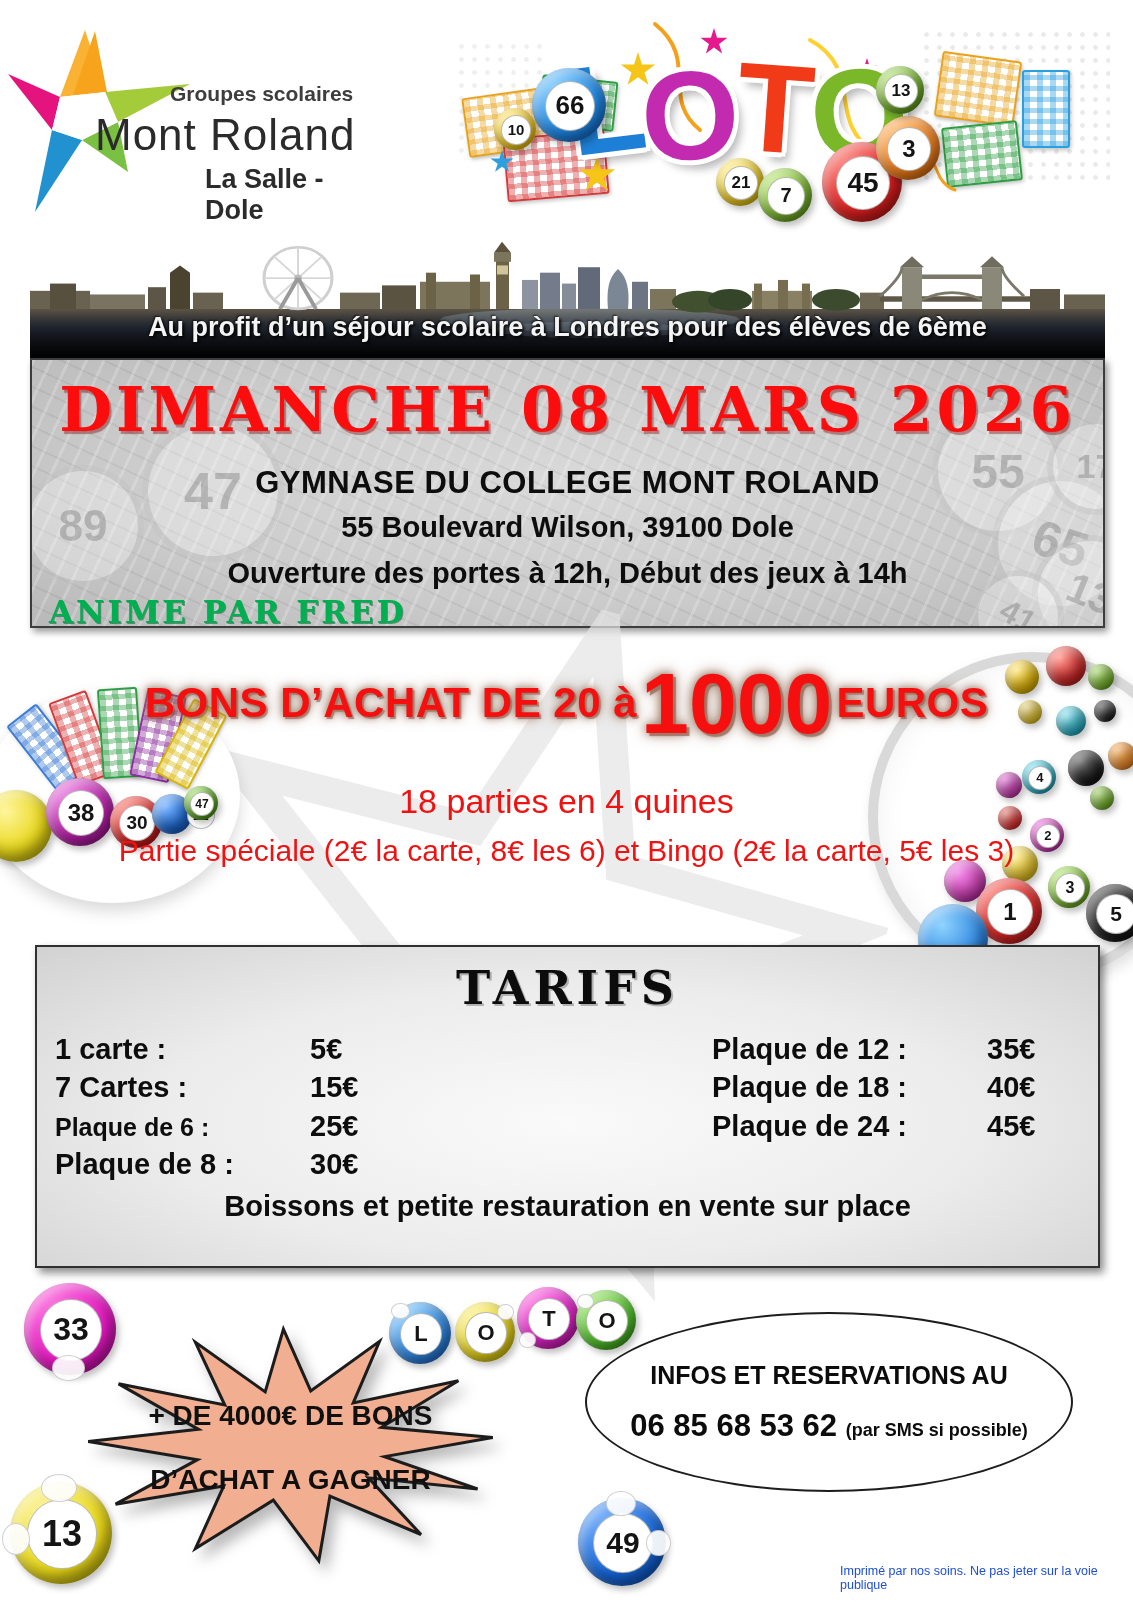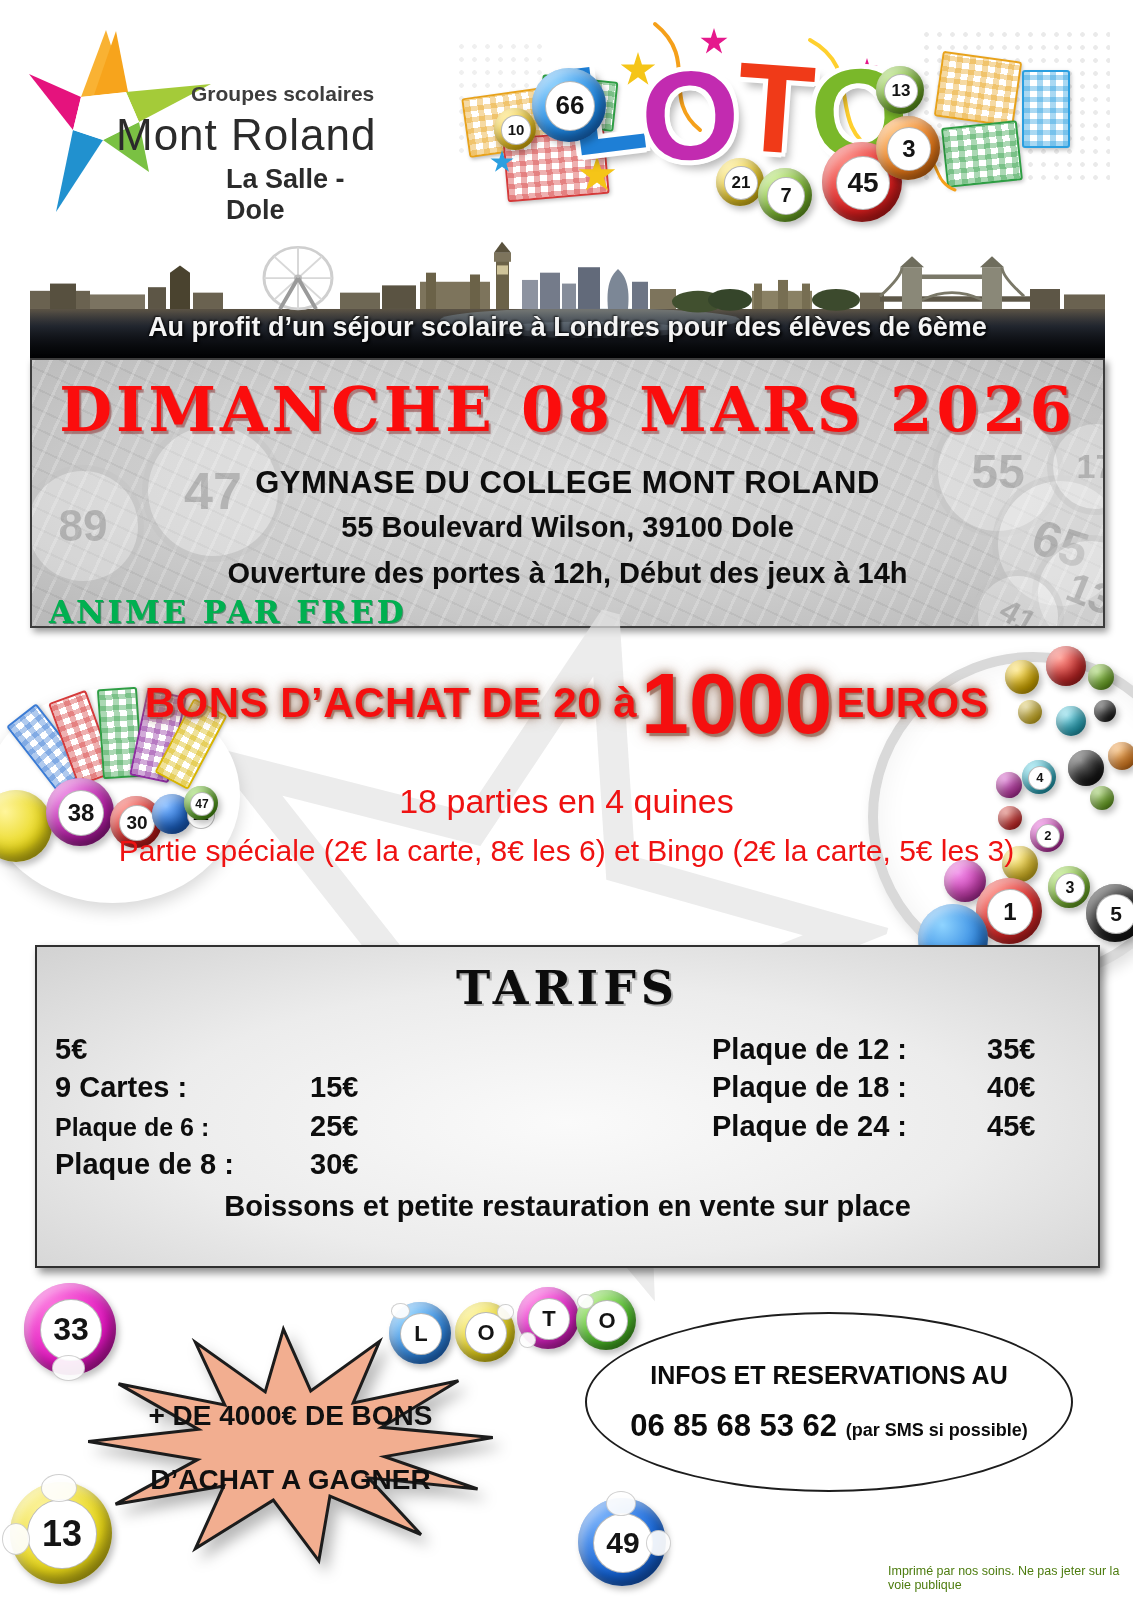--- a/index.html
+++ b/index.html
@@ -6,7 +6,7 @@
   .page{position:relative;width:1133px;height:1618px;background:#fff;overflow:hidden;
         font-family:"Liberation Sans",sans-serif;margin:0 auto;}
   
-  .logo{position:absolute;left:21px;top:22px;width:370px;height:195px;}
+  .logo{position:absolute;left:0;top:22px;width:370px;height:195px;}
   .logo svg{position:absolute;left:0;top:0;}
   .logo-tagline{position:absolute;left:170px;top:60px;font-size:21px;font-weight:bold;color:#3d3d3d;}
   .logo-name{position:absolute;left:95px;top:88px;font-size:44px;font-weight:normal;color:#2b2b2b;letter-spacing:1px;}

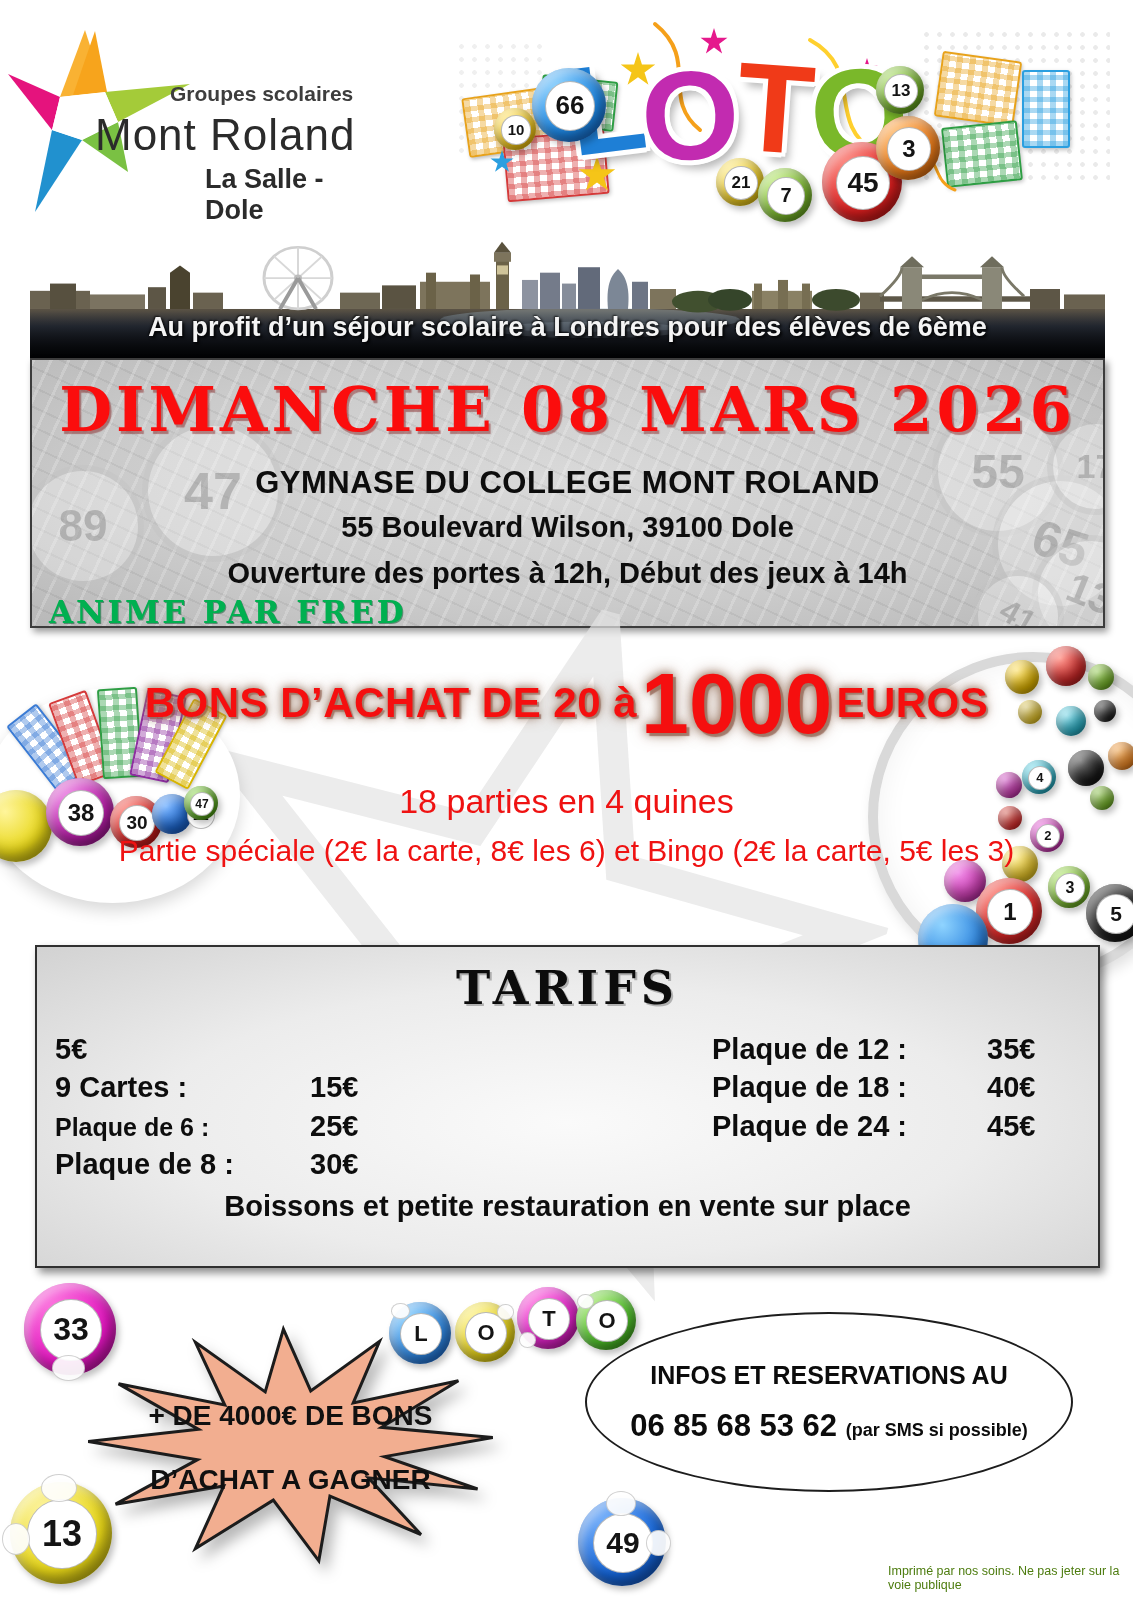--- a/index.html
+++ b/index.html
@@ -317,6 +317,7 @@
   <div class="tarifs-box">
     <div class="tarifs-title">TARIFS</div>
     <div class="trow trow-l" style="top:86px;">
+      <span class="tl">1 carte :</span>
       <span class="tp">5€</span>
       </div>
     <div class="trow trow-l" style="top:124px;">

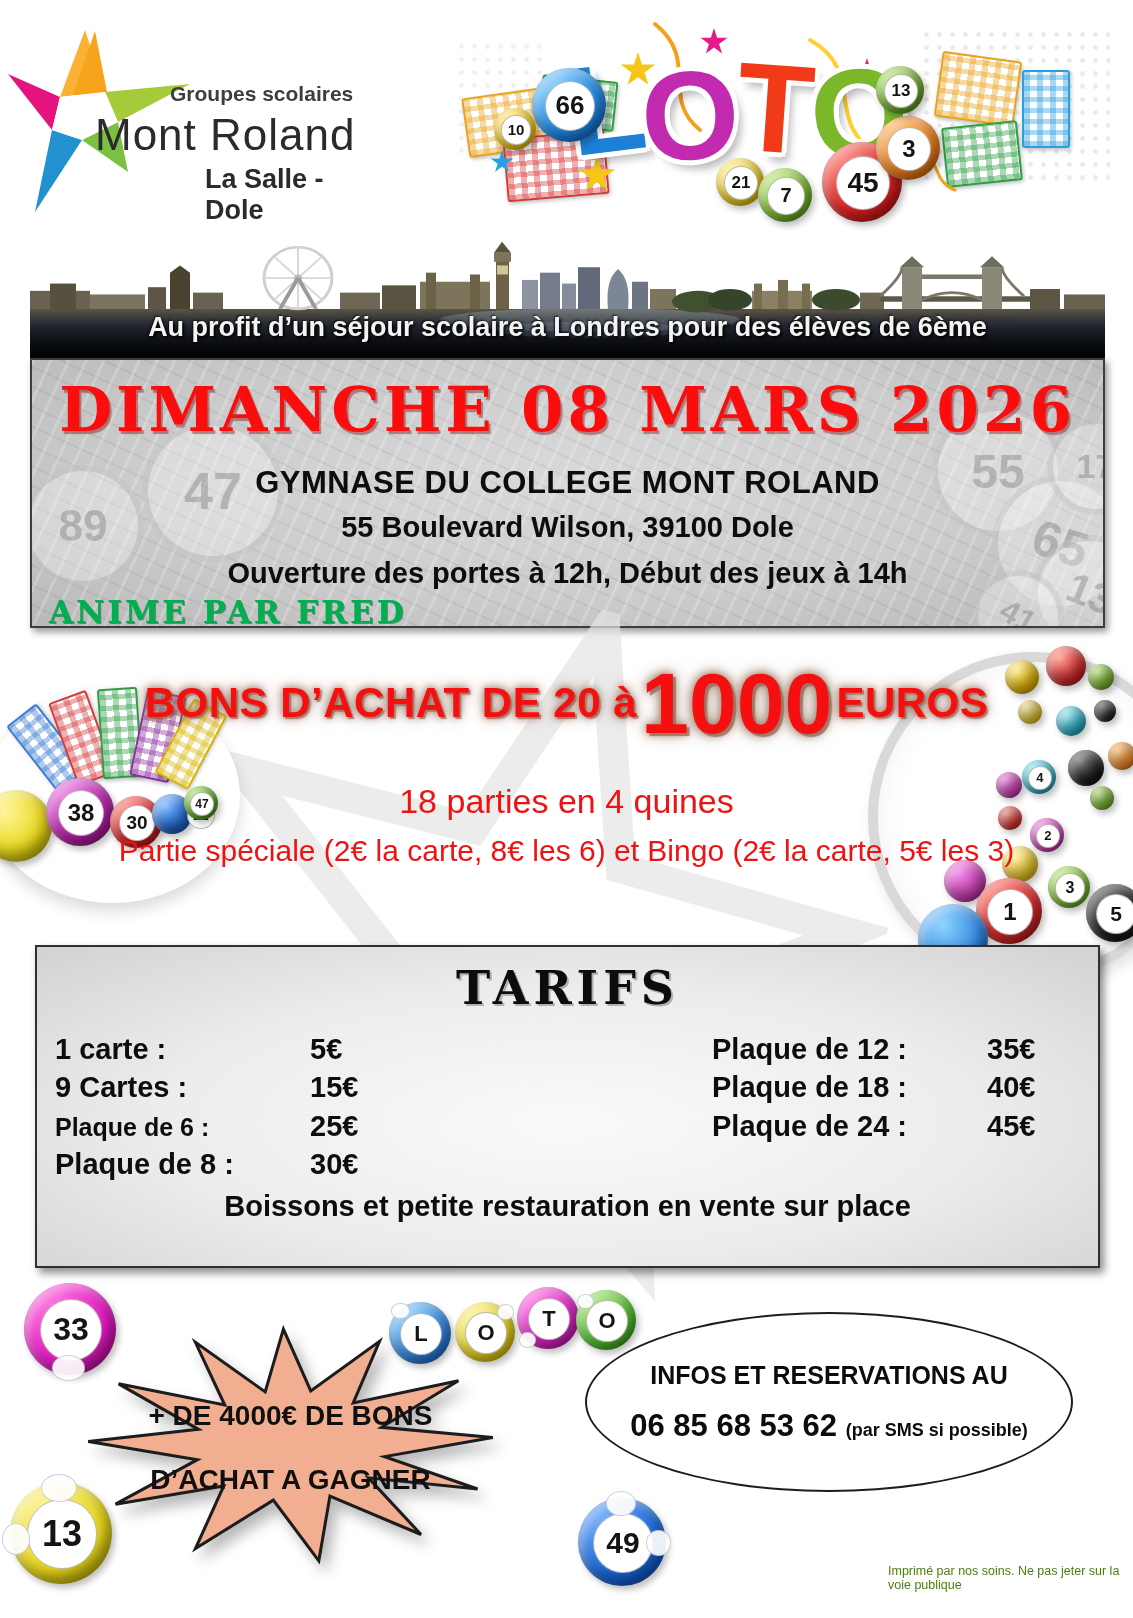--- a/index.html
+++ b/index.html
@@ -321,7 +321,7 @@
       <span class="tp">5€</span>
       </div>
     <div class="trow trow-l" style="top:124px;">
-      <span class="tl">9 Cartes :</span>
+      <span class="tl">7 Cartes :</span>
       <span class="tp">15€</span>
       </div>
     <div class="trow trow-l trow-l3" style="top:163px;">

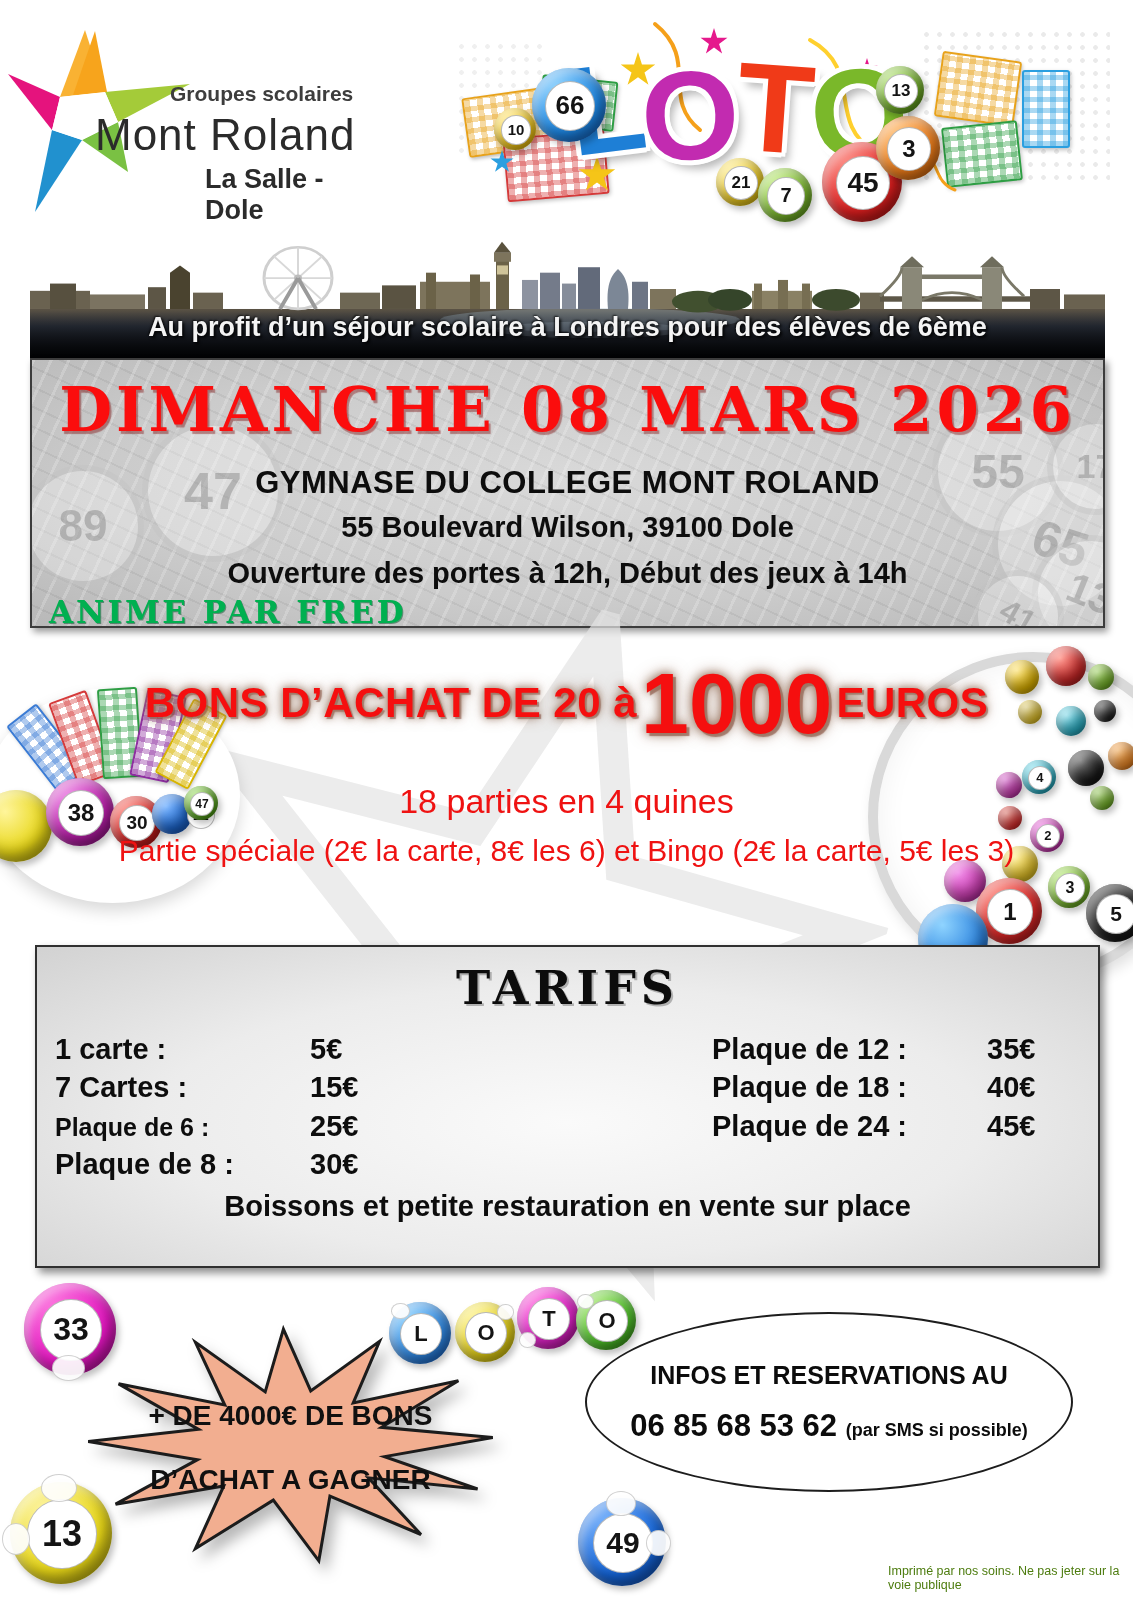--- a/index.html
+++ b/index.html
@@ -94,7 +94,7 @@
   .info-title{font-weight:bold;font-size:25px;color:#0c0c0c;}
   .info-phone{font-weight:bold;font-size:31px;color:#0c0c0c;}
   .info-phone .small{font-size:18px;}
-  .footer-note{position:absolute;left:840px;top:1564px;font-size:12.5px;color:#4d7c0f;z-index:2;margin-left:48px;}
+  .footer-note{position:absolute;left:840px;top:1564px;font-size:12.5px;color:#1d4ed8;z-index:2;}
   .letter-ball .num{font-weight:bold;}
 </style>
 </head>

